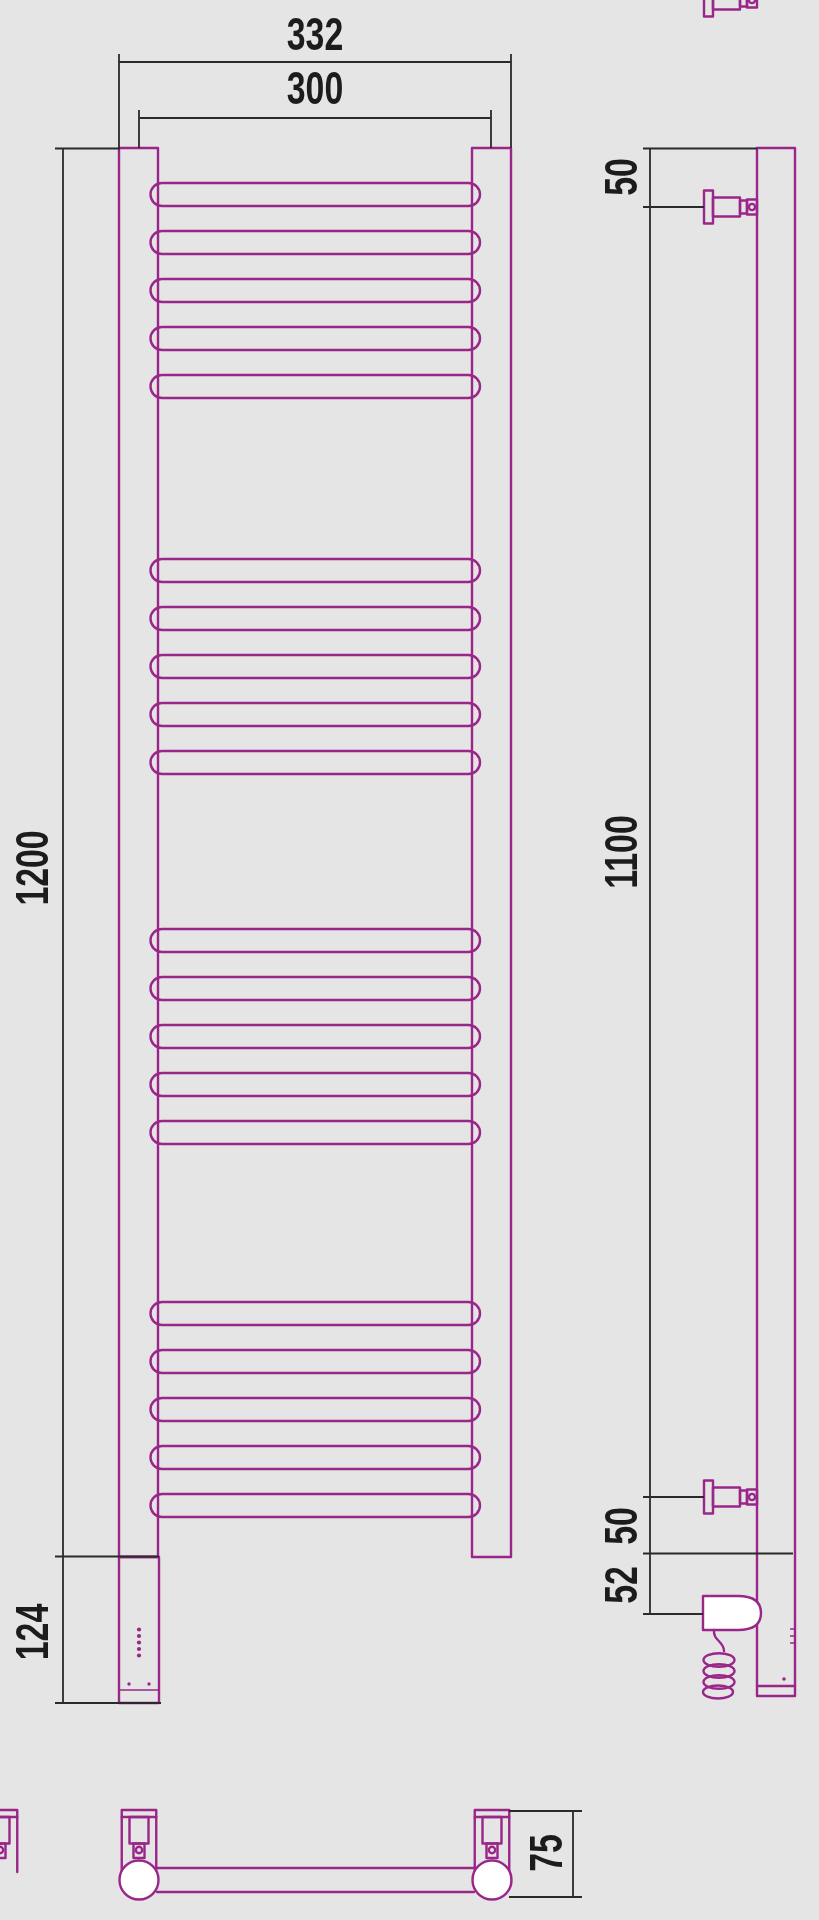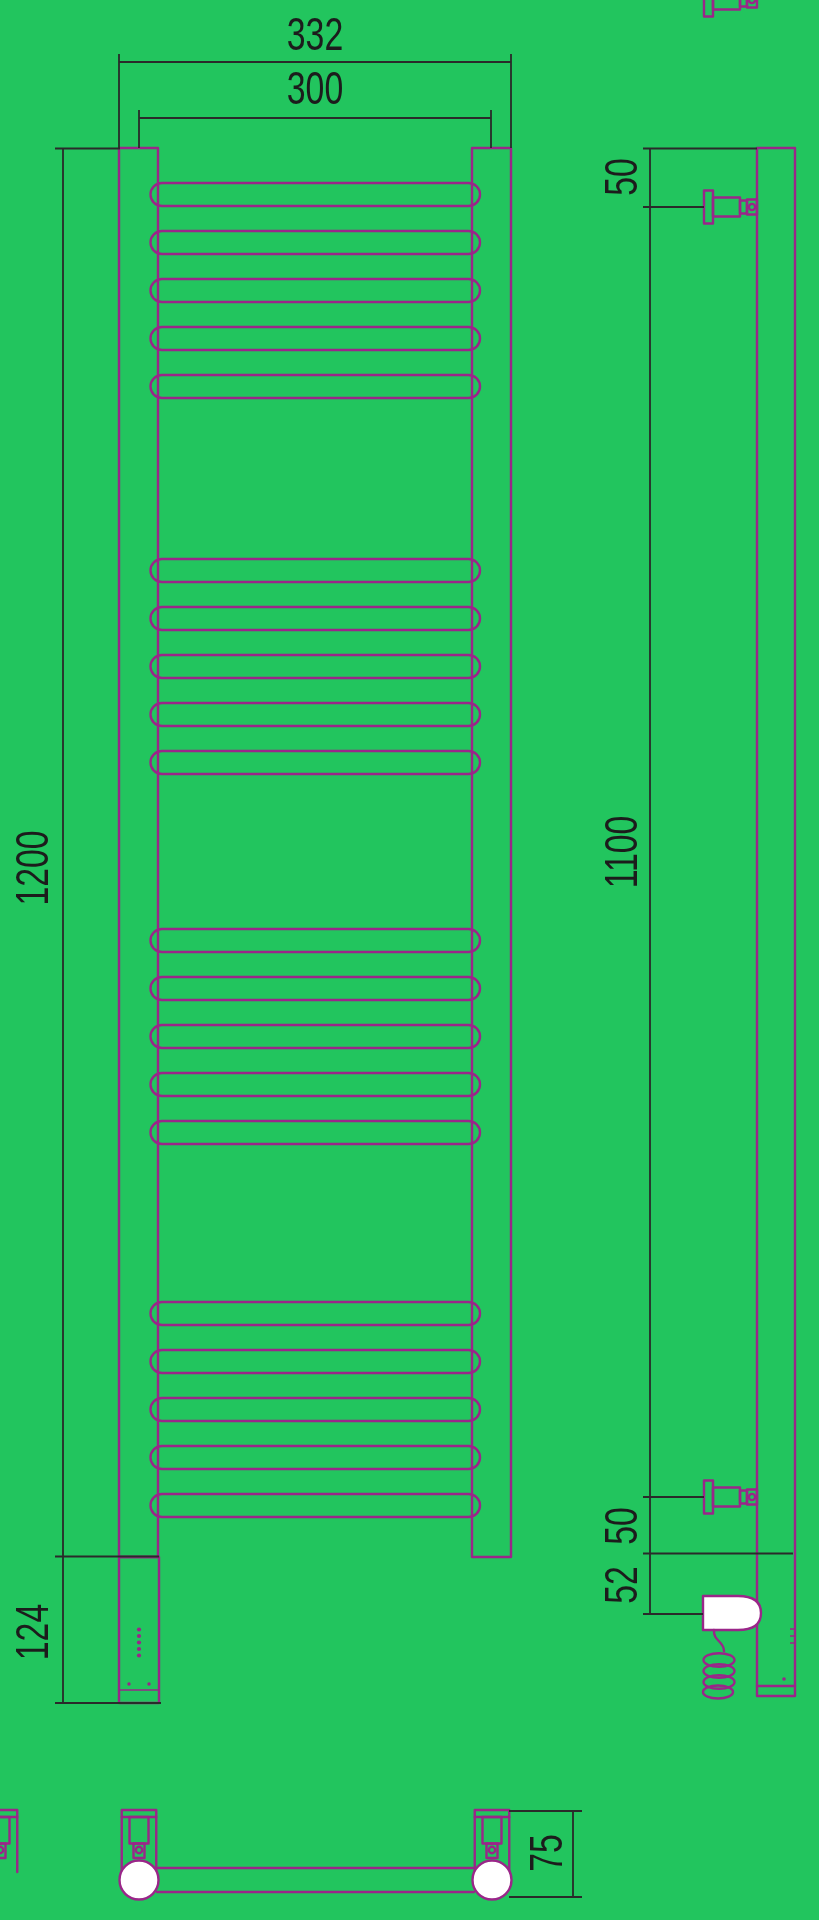--- a/index.html
+++ b/index.html
@@ -3,7 +3,7 @@
 <meta charset="utf-8">
 <style>
   html,body{margin:0;padding:0;background:#ffffff;}
-  .stage{position:relative;width:819px;height:1920px;background:#22c55e;overflow:hidden;}
+  .stage{position:relative;width:819px;height:1920px;background:#e5e5e5;overflow:hidden;font-weight:bold;}
   svg{display:block;}
   
   .p{stroke:#9A2689;fill:none;stroke-width:2.4;stroke-linecap:round;stroke-linejoin:round;}

